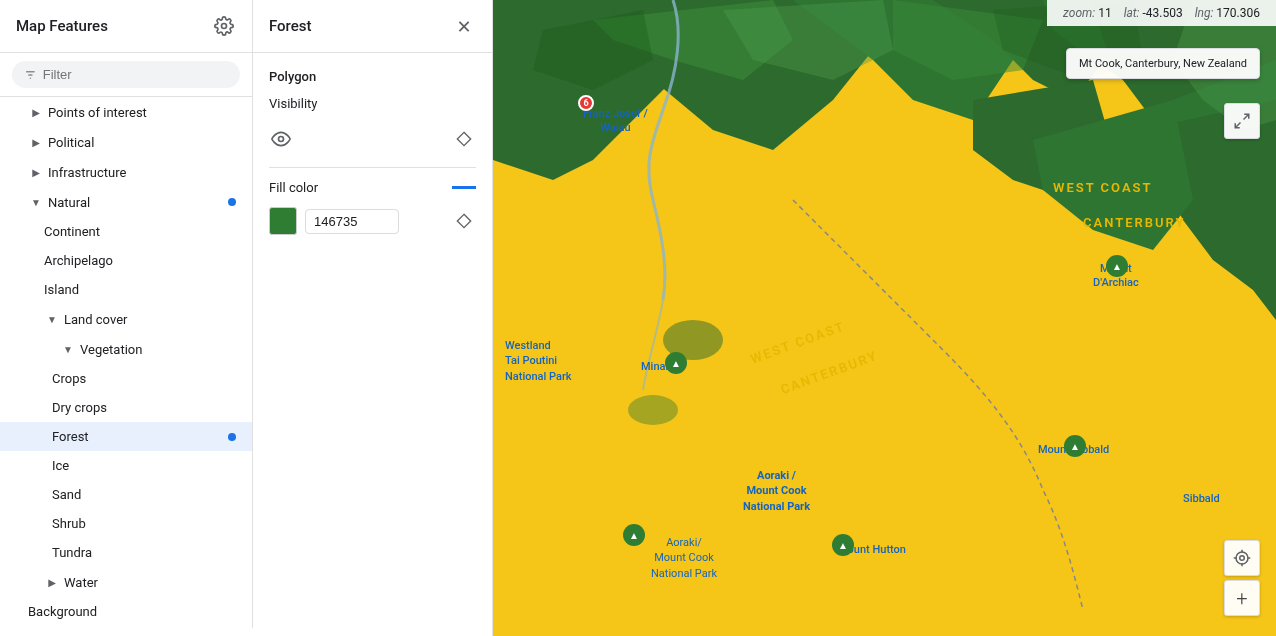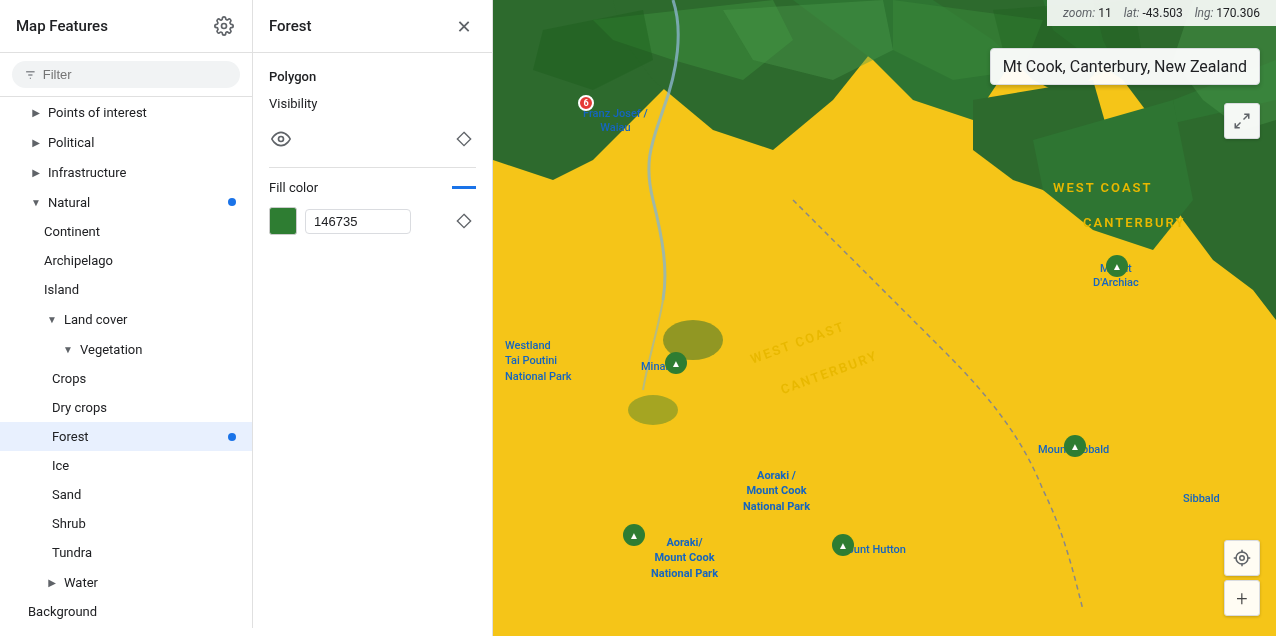--- a/index.html
+++ b/index.html
@@ -207,7 +207,7 @@
       border: 1px solid #dadce0;
       border-radius: 4px;
       padding: 8px 12px;
-      font-size: 16px;
+      font-size: 11px;
       color: #202124;
       z-index: 10;
       box-shadow: 0 2px 4px rgba(0,0,0,0.2);

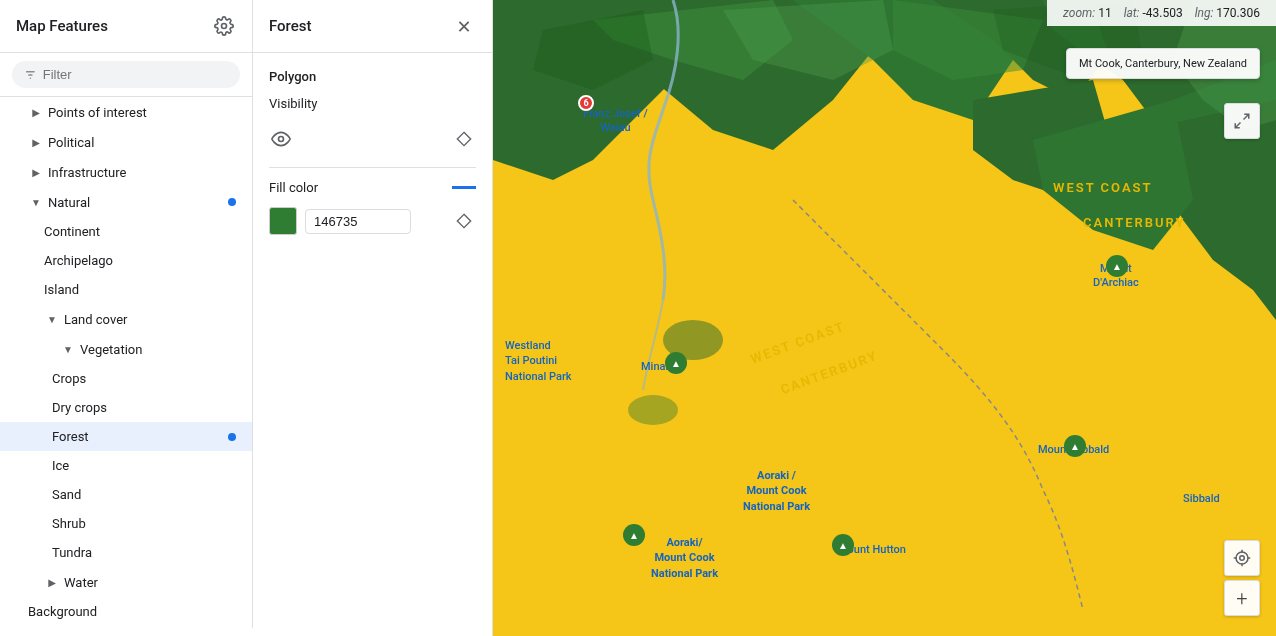--- a/index.html
+++ b/index.html
@@ -171,7 +171,7 @@
       padding: 4px 8px;
       font-size: 13px;
       color: #202124;
-      width: 106px;
+      width: 94px;
       outline: none;
     }
 

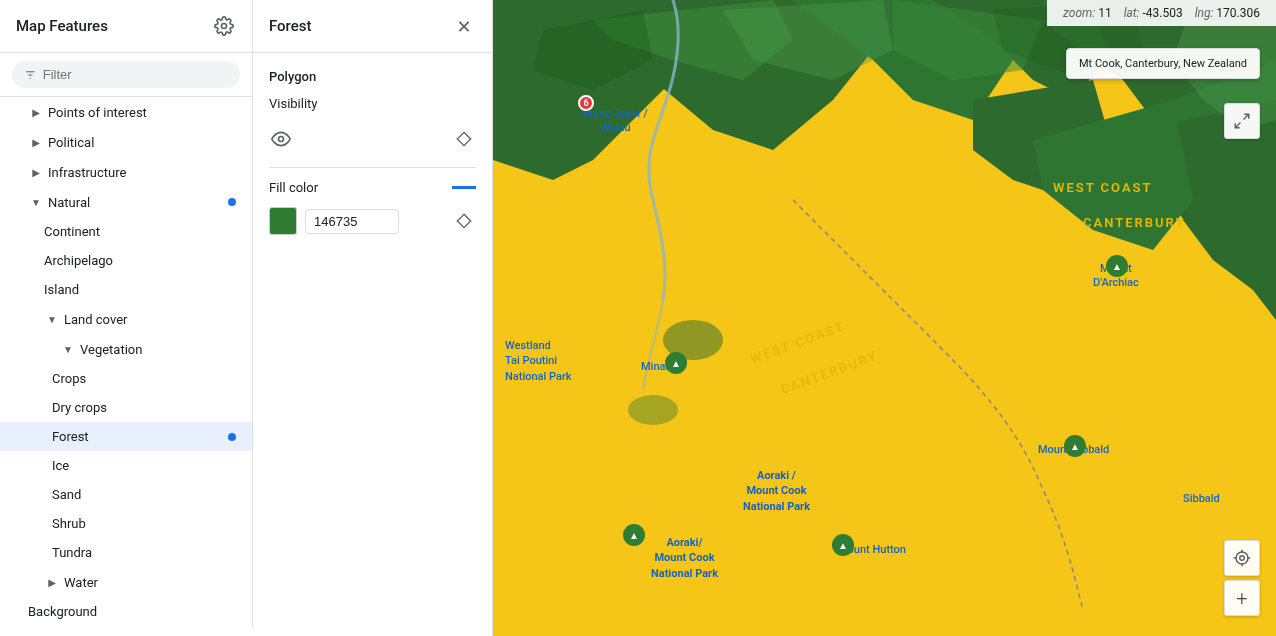--- a/index.html
+++ b/index.html
@@ -495,7 +495,7 @@
 
   <div style="position:absolute;top:468px;left:250px;font-size:11px;color:#1565c0;font-weight:700;pointer-events:none;text-align:center;line-height:1.4;">Aoraki /<br>Mount Cook<br>National Park</div>
 
-  <div style="position:absolute;top:535px;left:158px;font-size:11px;color:#1565c0;font-weight:700;pointer-events:none;text-align:center;line-height:1.4;">Aoraki/<br>Mount Cook<br>National Park</div>
+  <div style="position:absolute;top:535px;left:158px;font-size:11px;color:#1565c0;font-weight:400;pointer-events:none;text-align:center;line-height:1.4;">Aoraki/<br>Mount Cook<br>National Park</div>
 
   <div style="position:absolute;top:543px;left:345px;font-size:11px;color:#1565c0;font-weight:500;pointer-events:none;">Mount Hutton</div>
 

